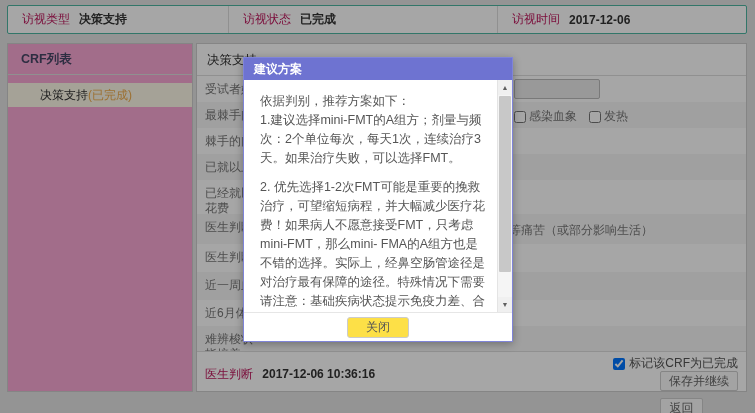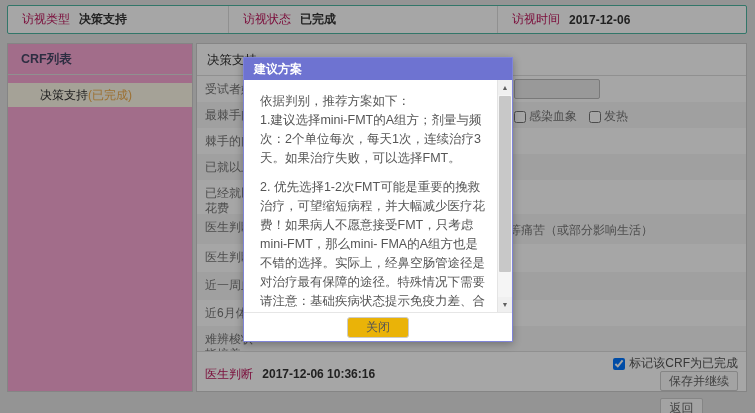--- a/index.html
+++ b/index.html
@@ -128,7 +128,7 @@
     display: flex; align-items: center; justify-content: center;
   }
   .btn-close {
-    width: 62px; height: 21px; background: #eab308; border: 1px solid #ccc; border-radius: 3px;
+    width: 62px; height: 21px; background: #fde047; border: 1px solid #ccc; border-radius: 3px;
     color: #555; font-size: 12px; font-family: inherit; cursor: pointer;
   }
 </style>

